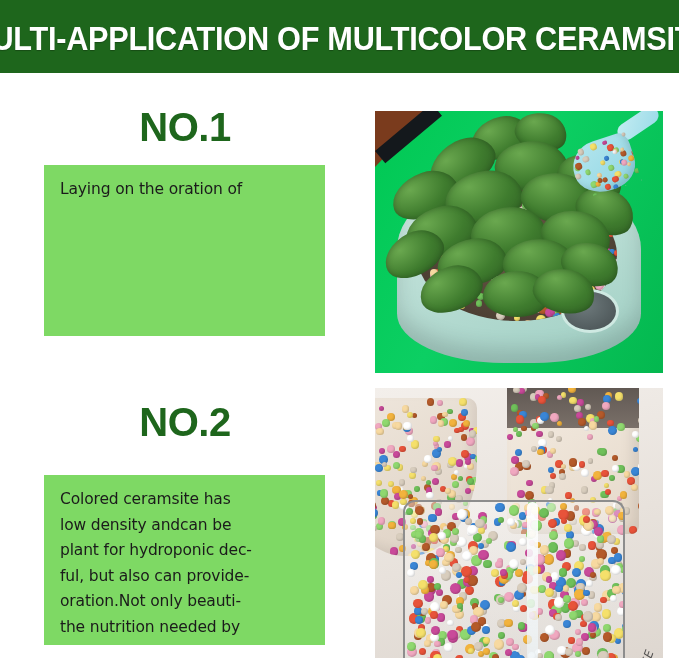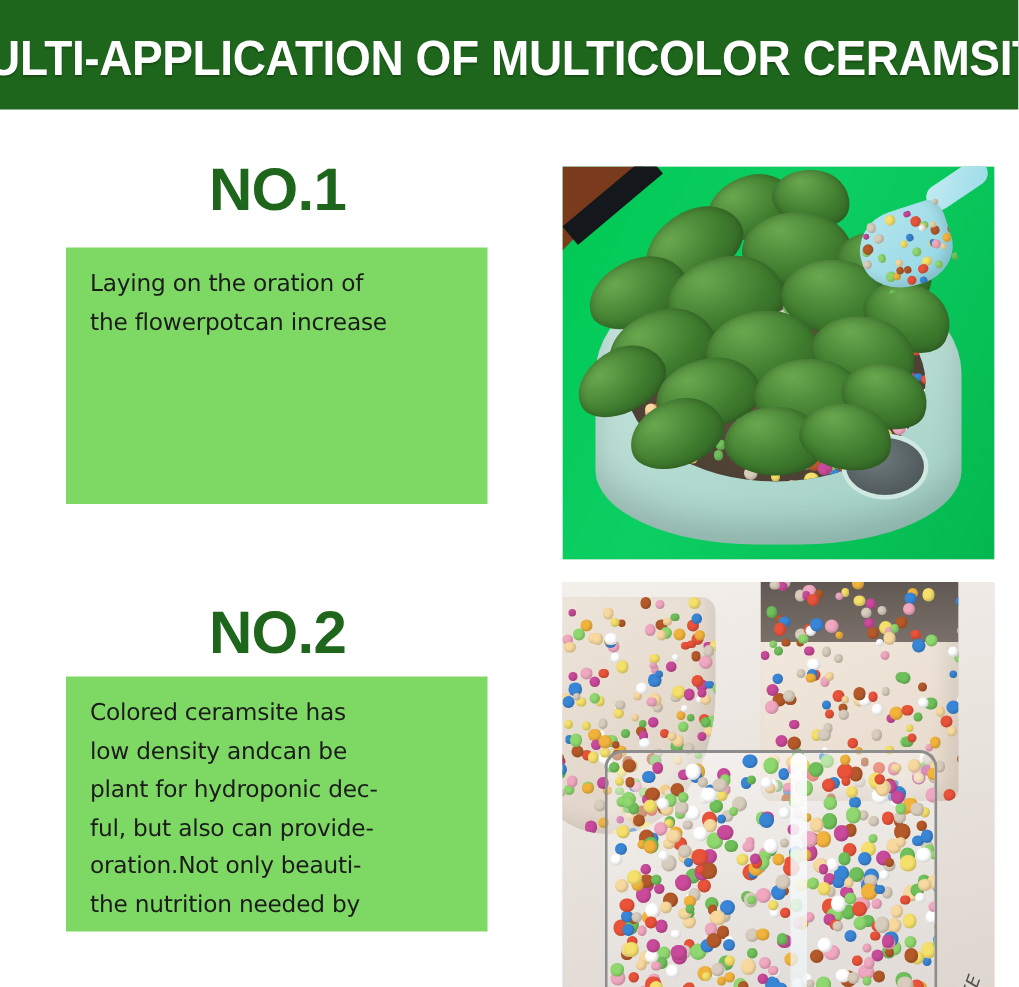--- a/index.html
+++ b/index.html
@@ -244,7 +244,6 @@
 
   <div class="text-box b1">
     <span class="line">Laying on the oration of</span>
-    <span class="line">the flowerpotcan increase</span>
   </div>
 
   <div class="no-heading n2">NO.2</div>

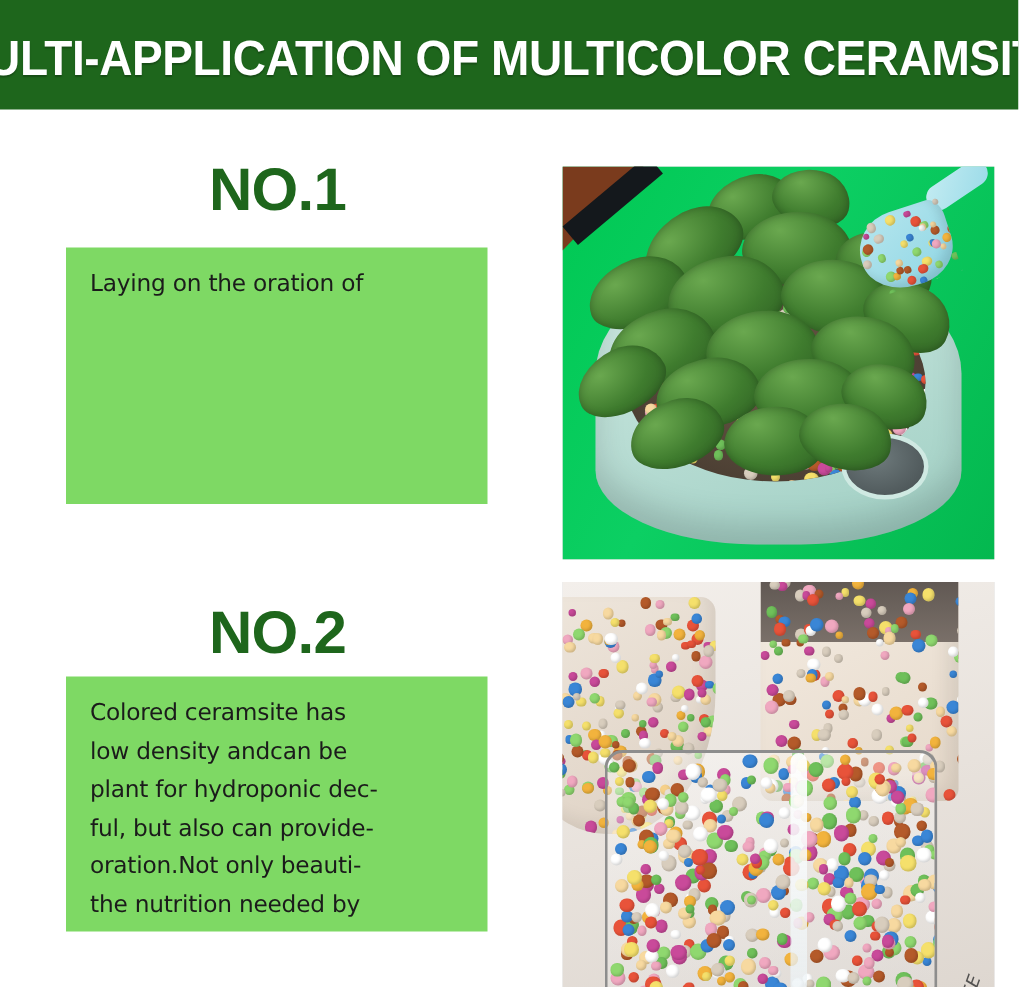--- a/index.html
+++ b/index.html
@@ -80,7 +80,7 @@
     letter-spacing: -0.15px;
   }
   .text-box.b1 { top: 92px;  height: 171px; }
-  .text-box.b2 { top: 378px; height: 170px; }
+  .text-box.b2 { top: 402px; height: 170px; }
   .text-box .line { white-space: nowrap; display: block; }
 
   

